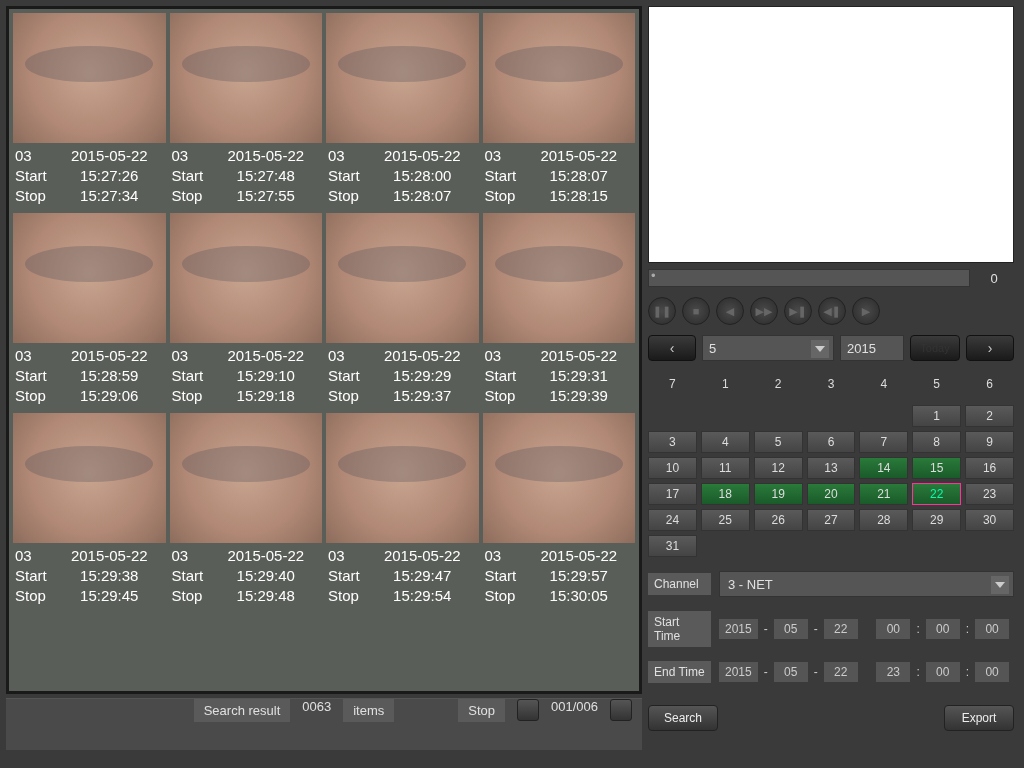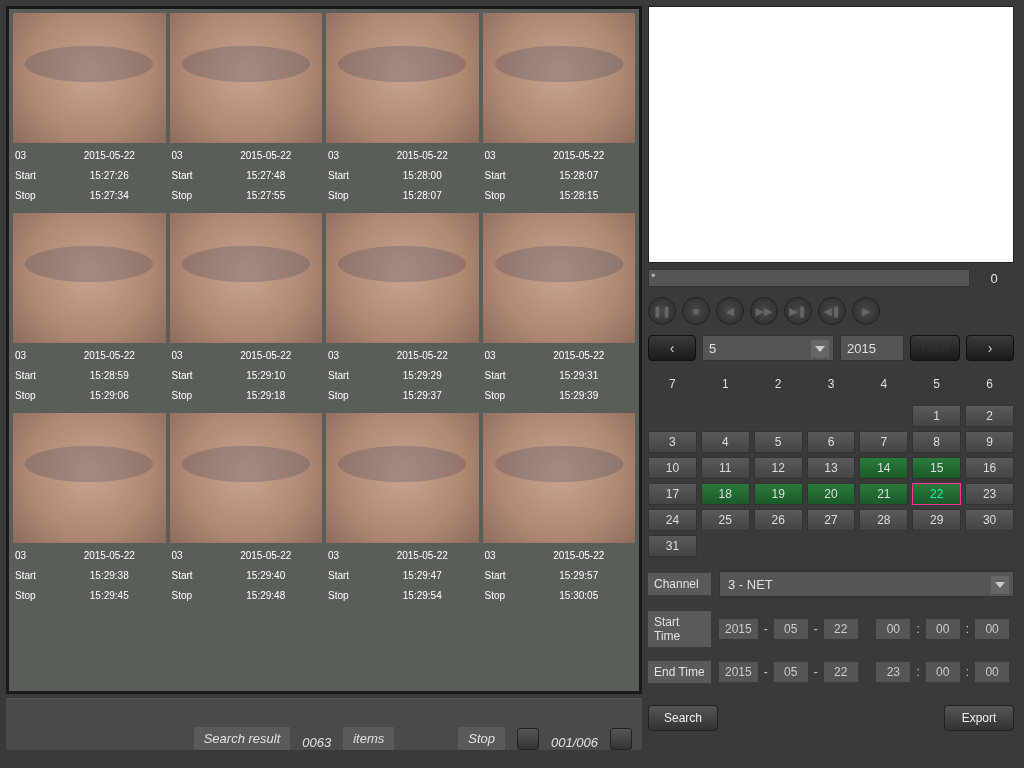--- a/index.html
+++ b/index.html
@@ -17,7 +17,7 @@
 .face { position: absolute; width: 140%; height: 140%; left: -20%; top: -10%; background: radial-gradient(ellipse at 50% 40%, #c9a590 0%, #b08875 40%, #8a6a5a 70%); }
 .face::before { content: ""; position: absolute; left: 20%; top: 25%; width: 60%; height: 20%; background: rgba(80,80,90,0.3); border-radius: 50%; }
 .bgwall { position: absolute; right: 0; top: 0; width: 30%; height: 100%; background: #6a7a85; }
-.thumb-meta { padding: 3px 2px; line-height: 20px; font-size: 10px; color: #fff; }
+.thumb-meta { padding: 3px 2px; line-height: 20px; font-size: 15px; color: #fff; }
 .meta-row { display: flex; }
 .meta-row .k { width: 40px; }
 .meta-row .v { flex: 1; text-align: center; }

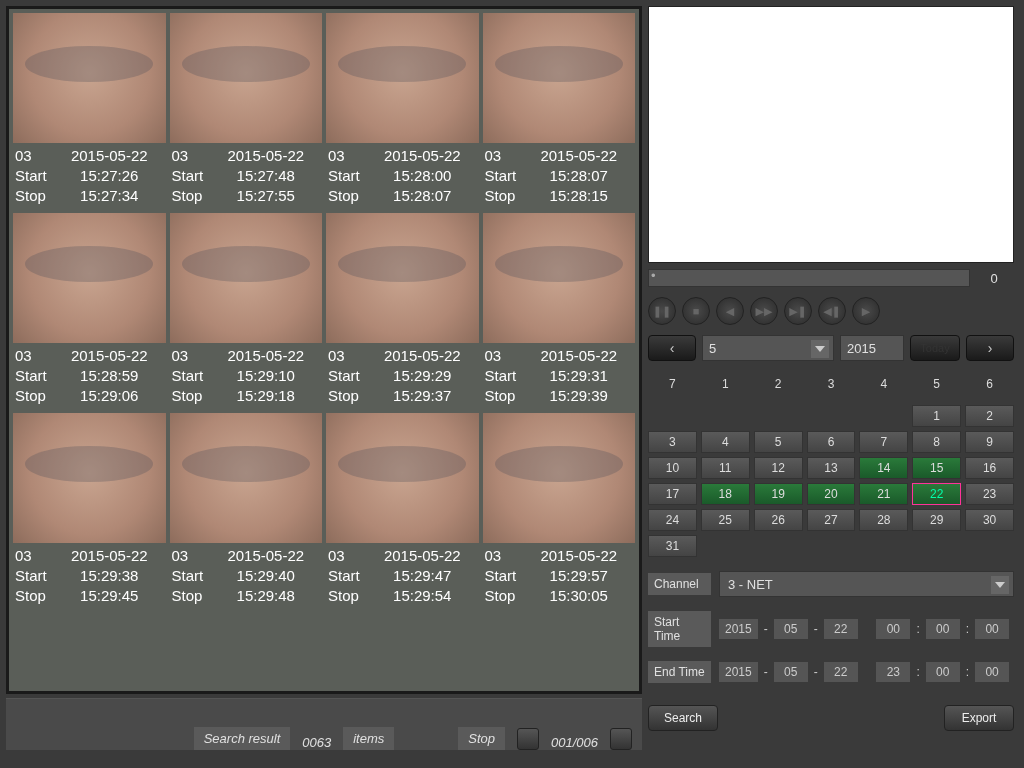--- a/index.html
+++ b/index.html
@@ -22,7 +22,7 @@
 .meta-row .k { width: 40px; }
 .meta-row .v { flex: 1; text-align: center; }
 
-.footer-bar { background: #4a4a4a; height: 52px; display: flex; align-items: flex-end; padding: 0 10px; gap: 12px; border-top: 1px solid #555; font-style: italic; }
+.footer-bar { background: #4a4a4a; height: 52px; display: flex; align-items: flex-start; padding: 0 10px; gap: 12px; border-top: 1px solid #555; }
 .footer-bar .seg { background: #5a5a5a; padding: 4px 10px; }
 .footer-bar .spacer { flex: 1; }
 .pg-btn { width: 22px; height: 22px; background: linear-gradient(#555,#333); border: 1px solid #222; border-radius: 3px; cursor: pointer; display: inline-block; }

